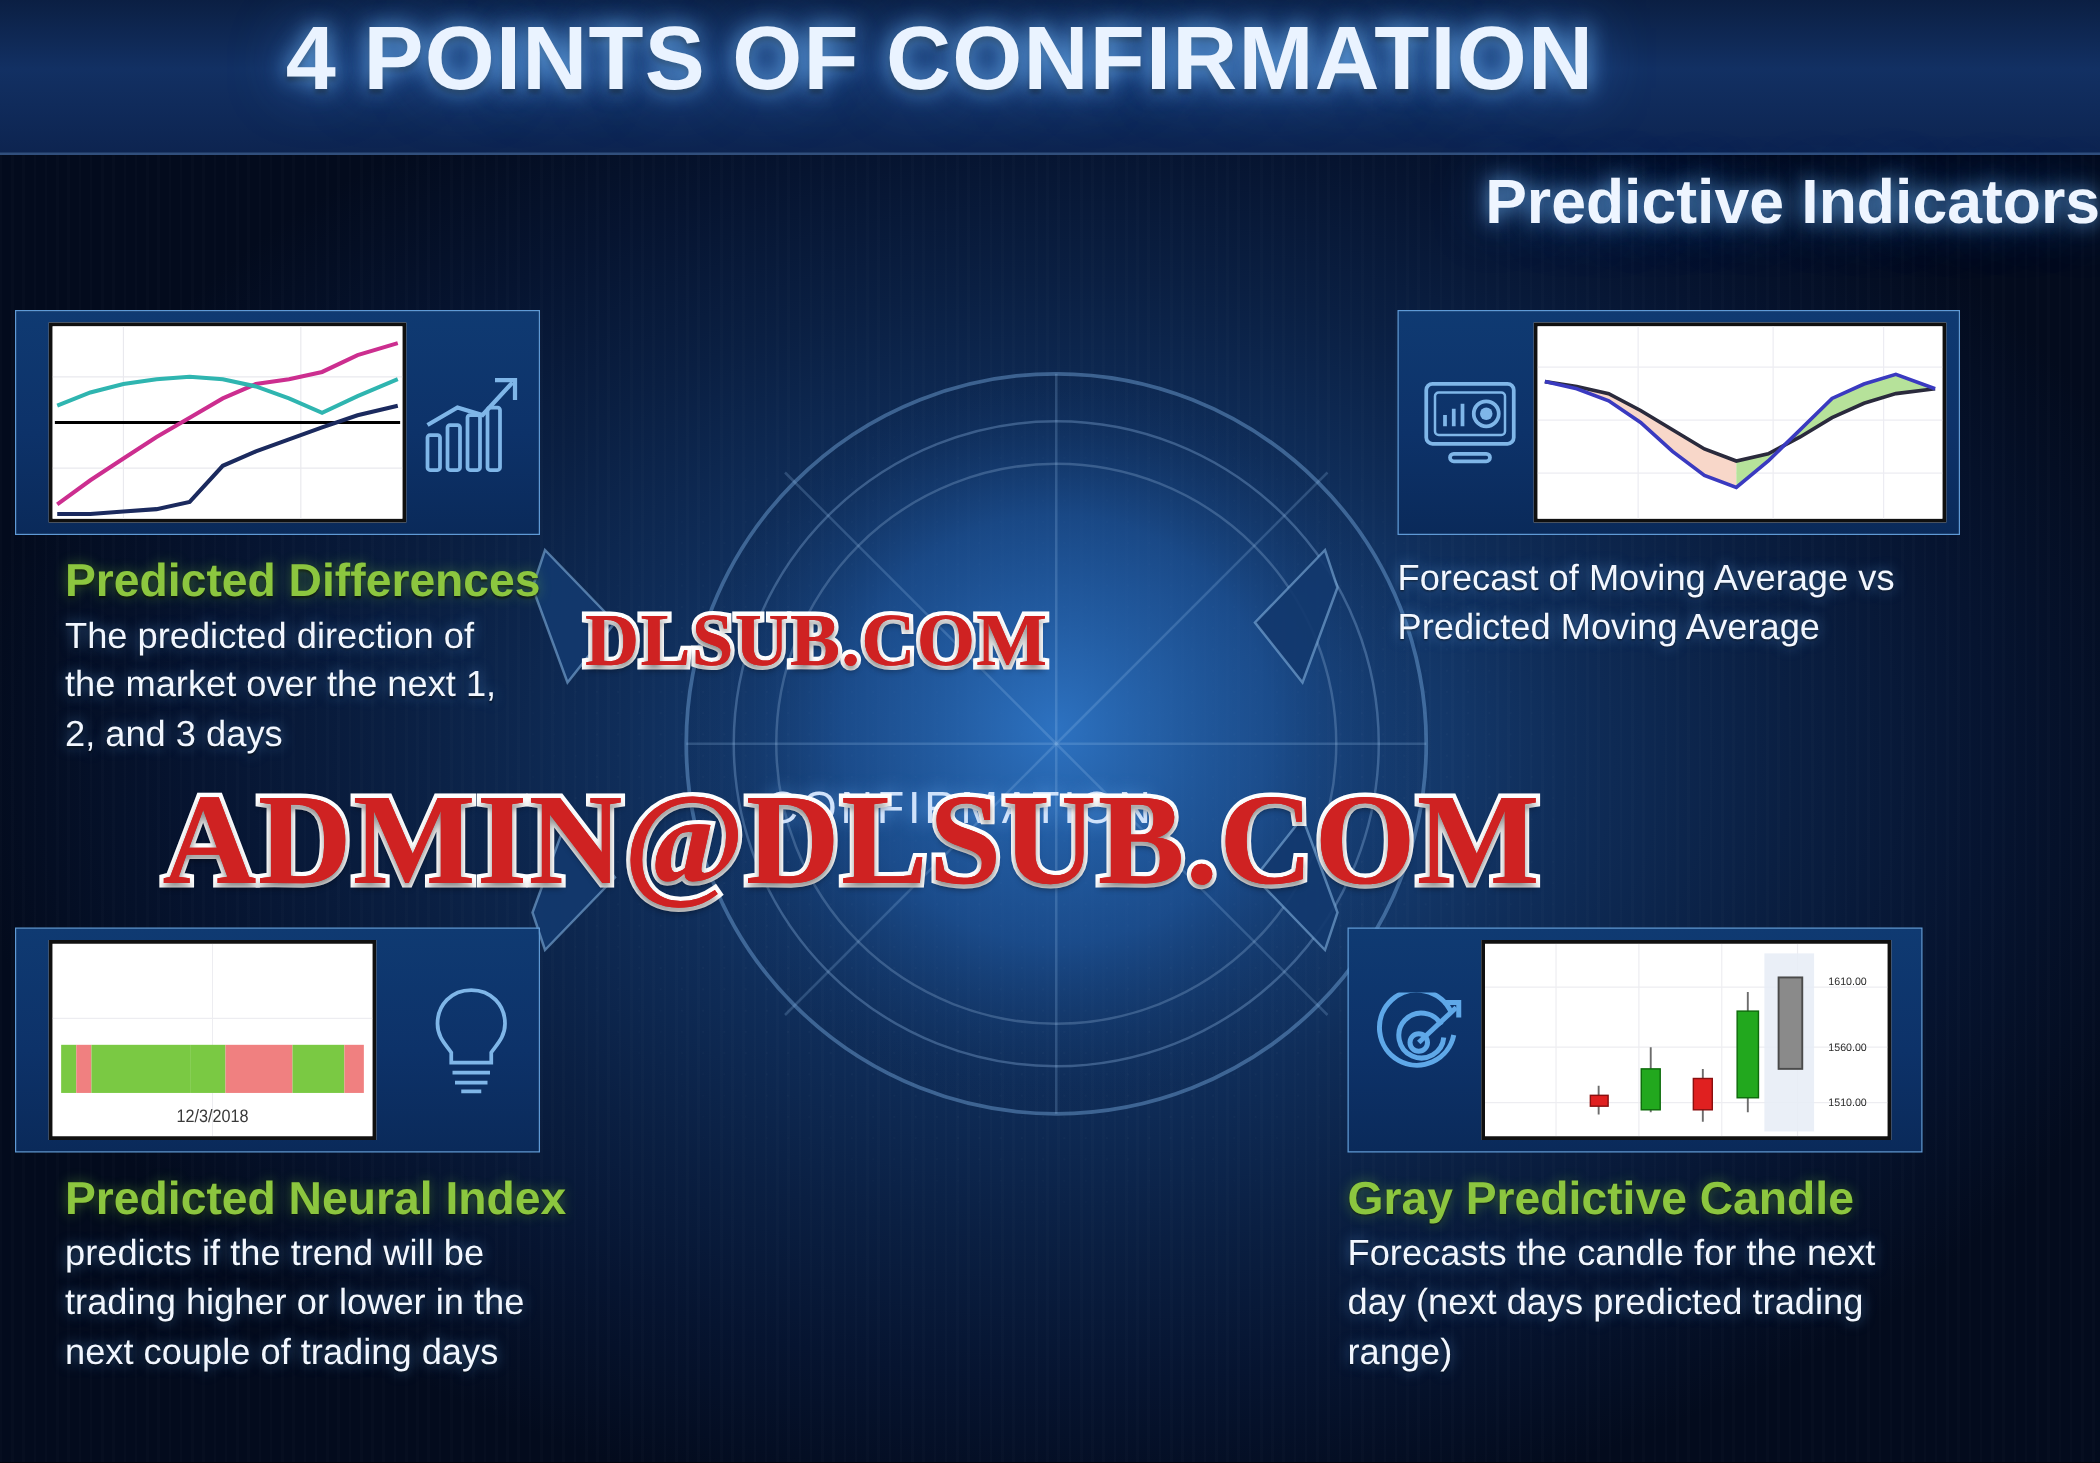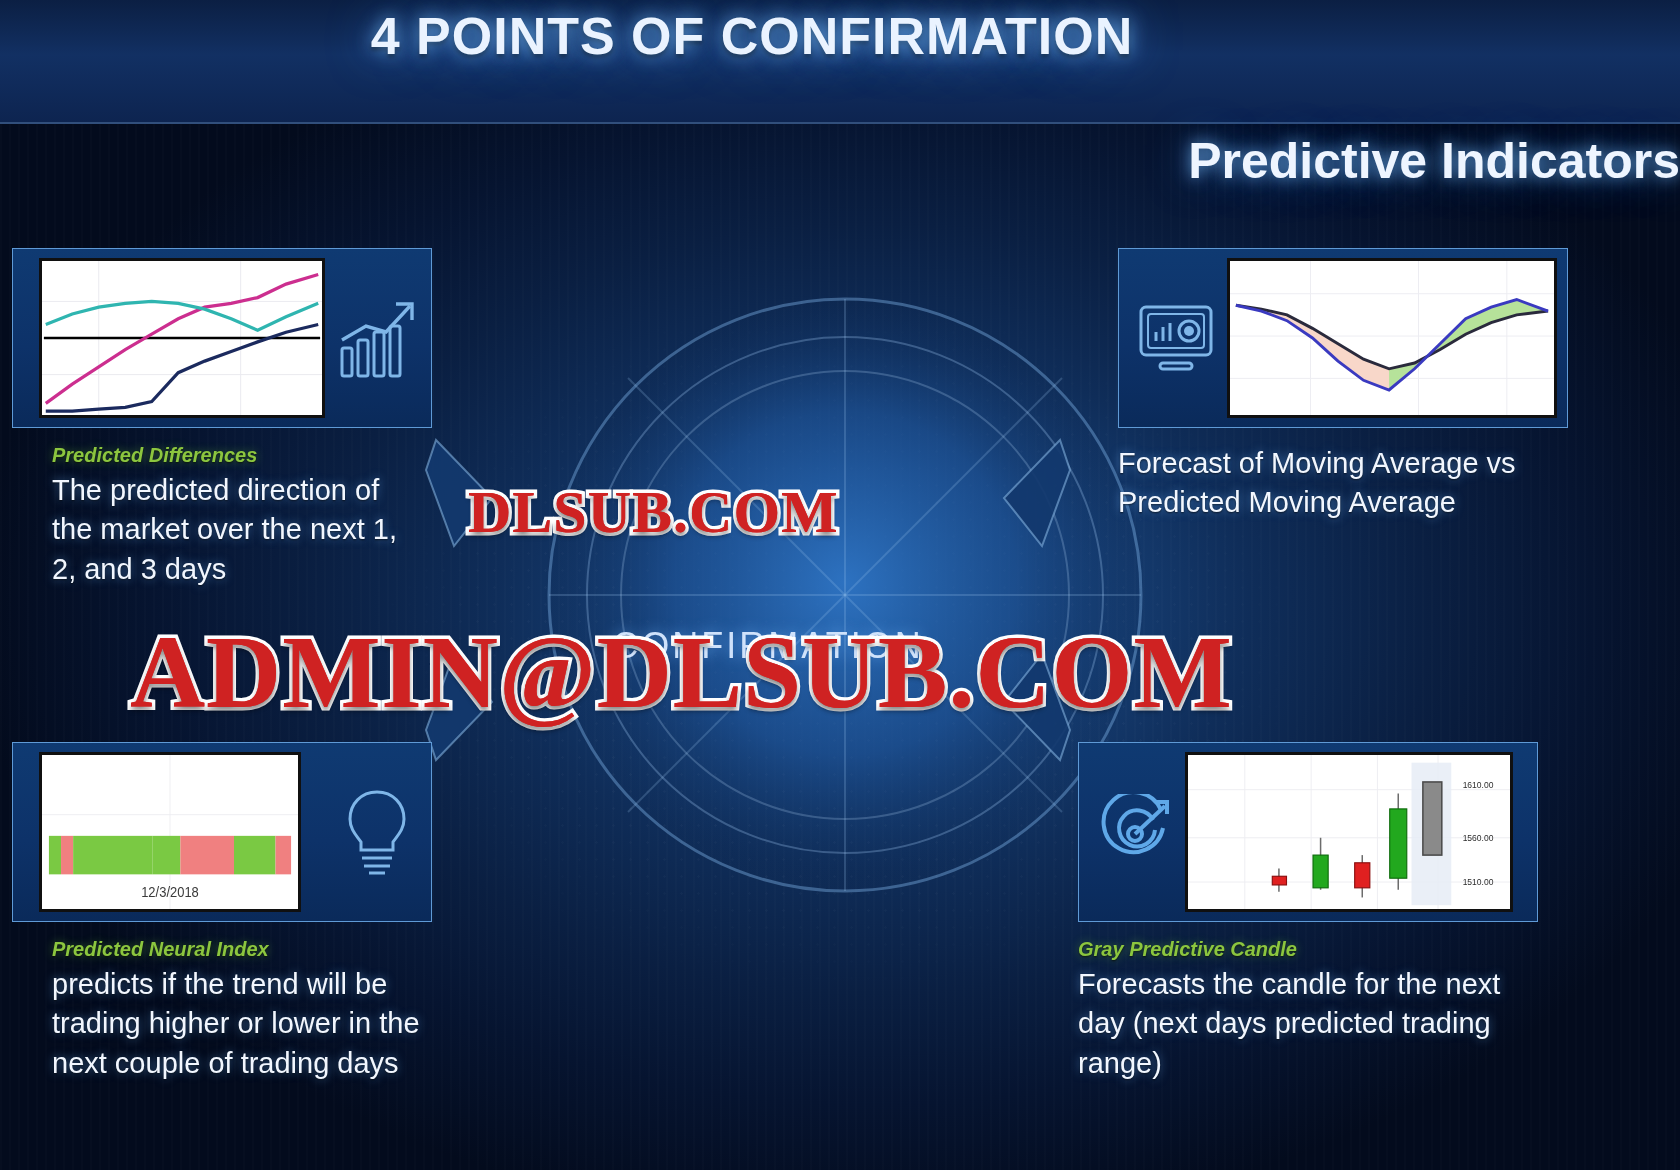--- a/index.html
+++ b/index.html
@@ -35,7 +35,7 @@
   }
   .title{
     position:absolute;left:0;top:6px;width:1504px;text-align:center;
-    font-size:52px;font-weight:bold;letter-spacing:1px;
+    font-size:72px;font-weight:bold;letter-spacing:1px;
     color:#eaf3ff;
     text-shadow:0 0 18px rgba(120,190,255,.85),0 0 46px rgba(70,150,255,.65),0 3px 4px rgba(0,0,0,.7);
     z-index:7;

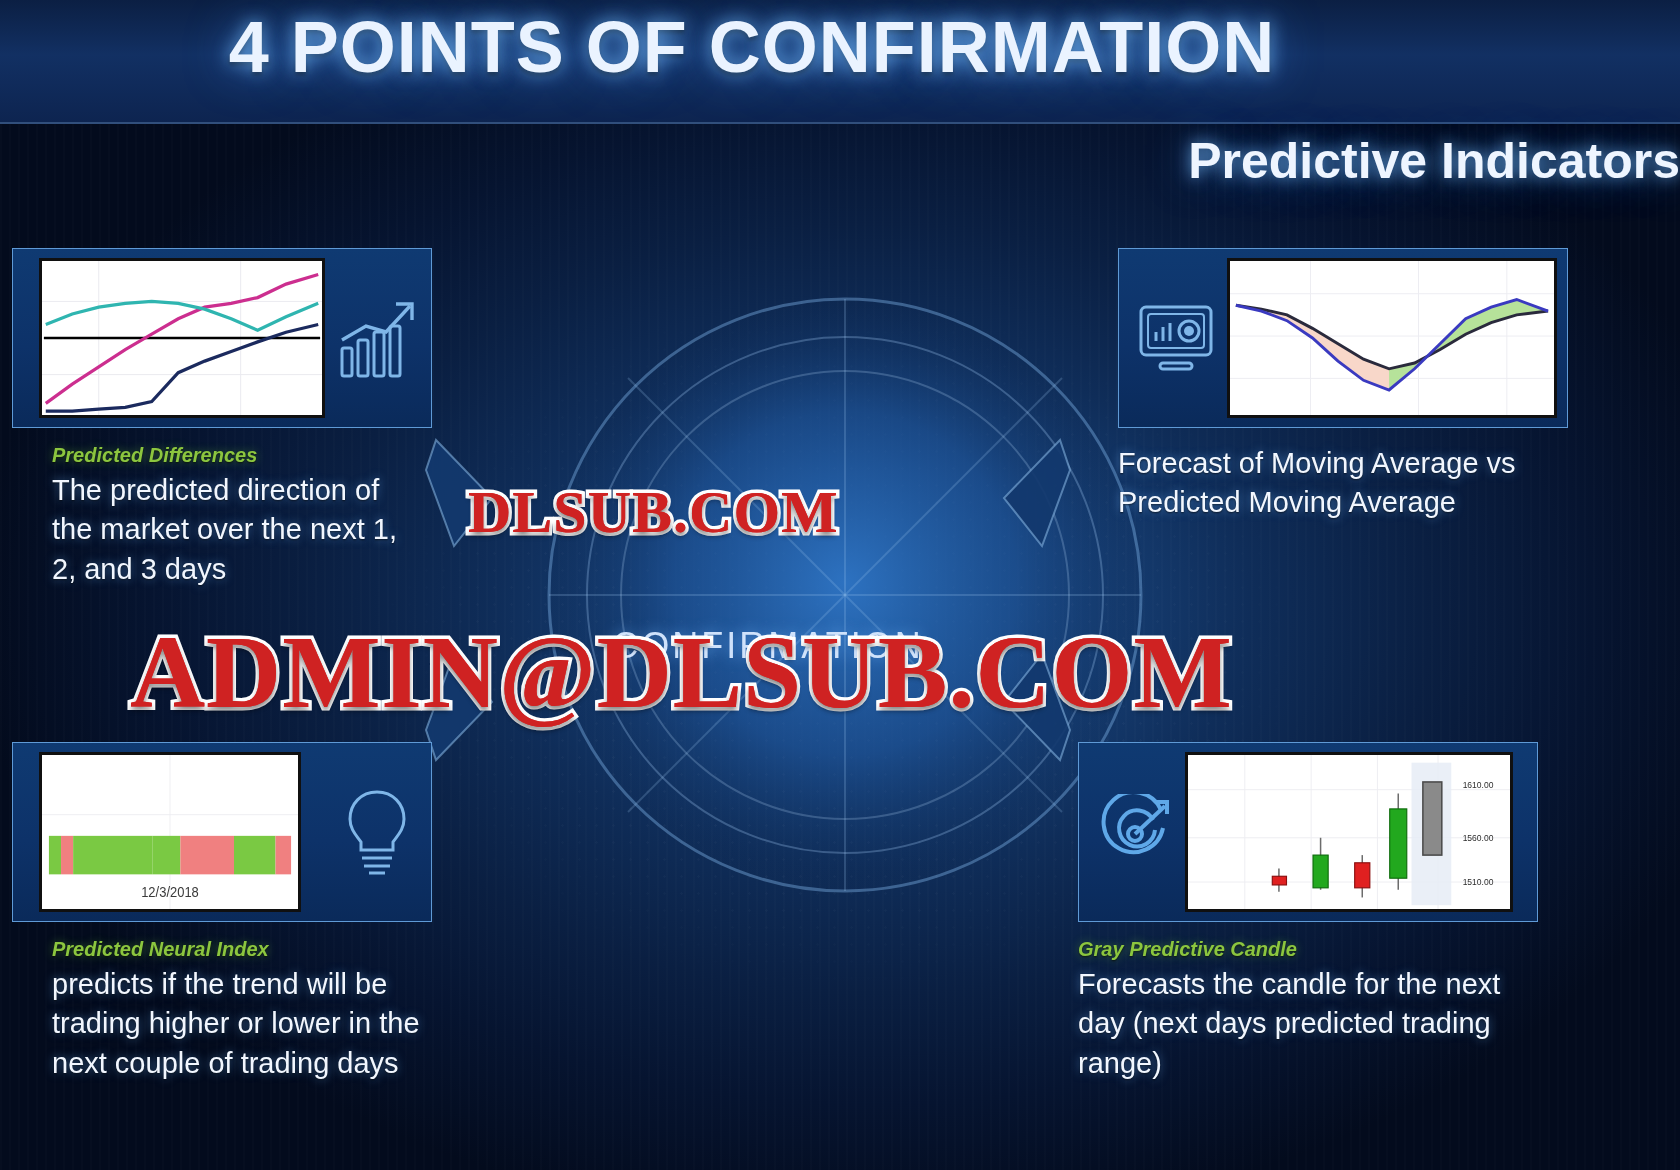--- a/index.html
+++ b/index.html
@@ -77,9 +77,9 @@
   .tile-icon svg{display:block;}
 
   .cap-title{
-    font-size:20px;font-weight:bold;color:#8cc63f;
+    font-size:37px;font-weight:bold;color:#8cc63f;
     text-shadow:0 0 10px rgba(120,200,60,.45),0 1px 2px rgba(0,0,0,.8);
-    white-space:nowrap;margin:0;font-style:italic;
+    white-space:nowrap;margin:0;
   }
   .cap-body{
     font-size:29px;line-height:1.36;color:#f2f7ff;

